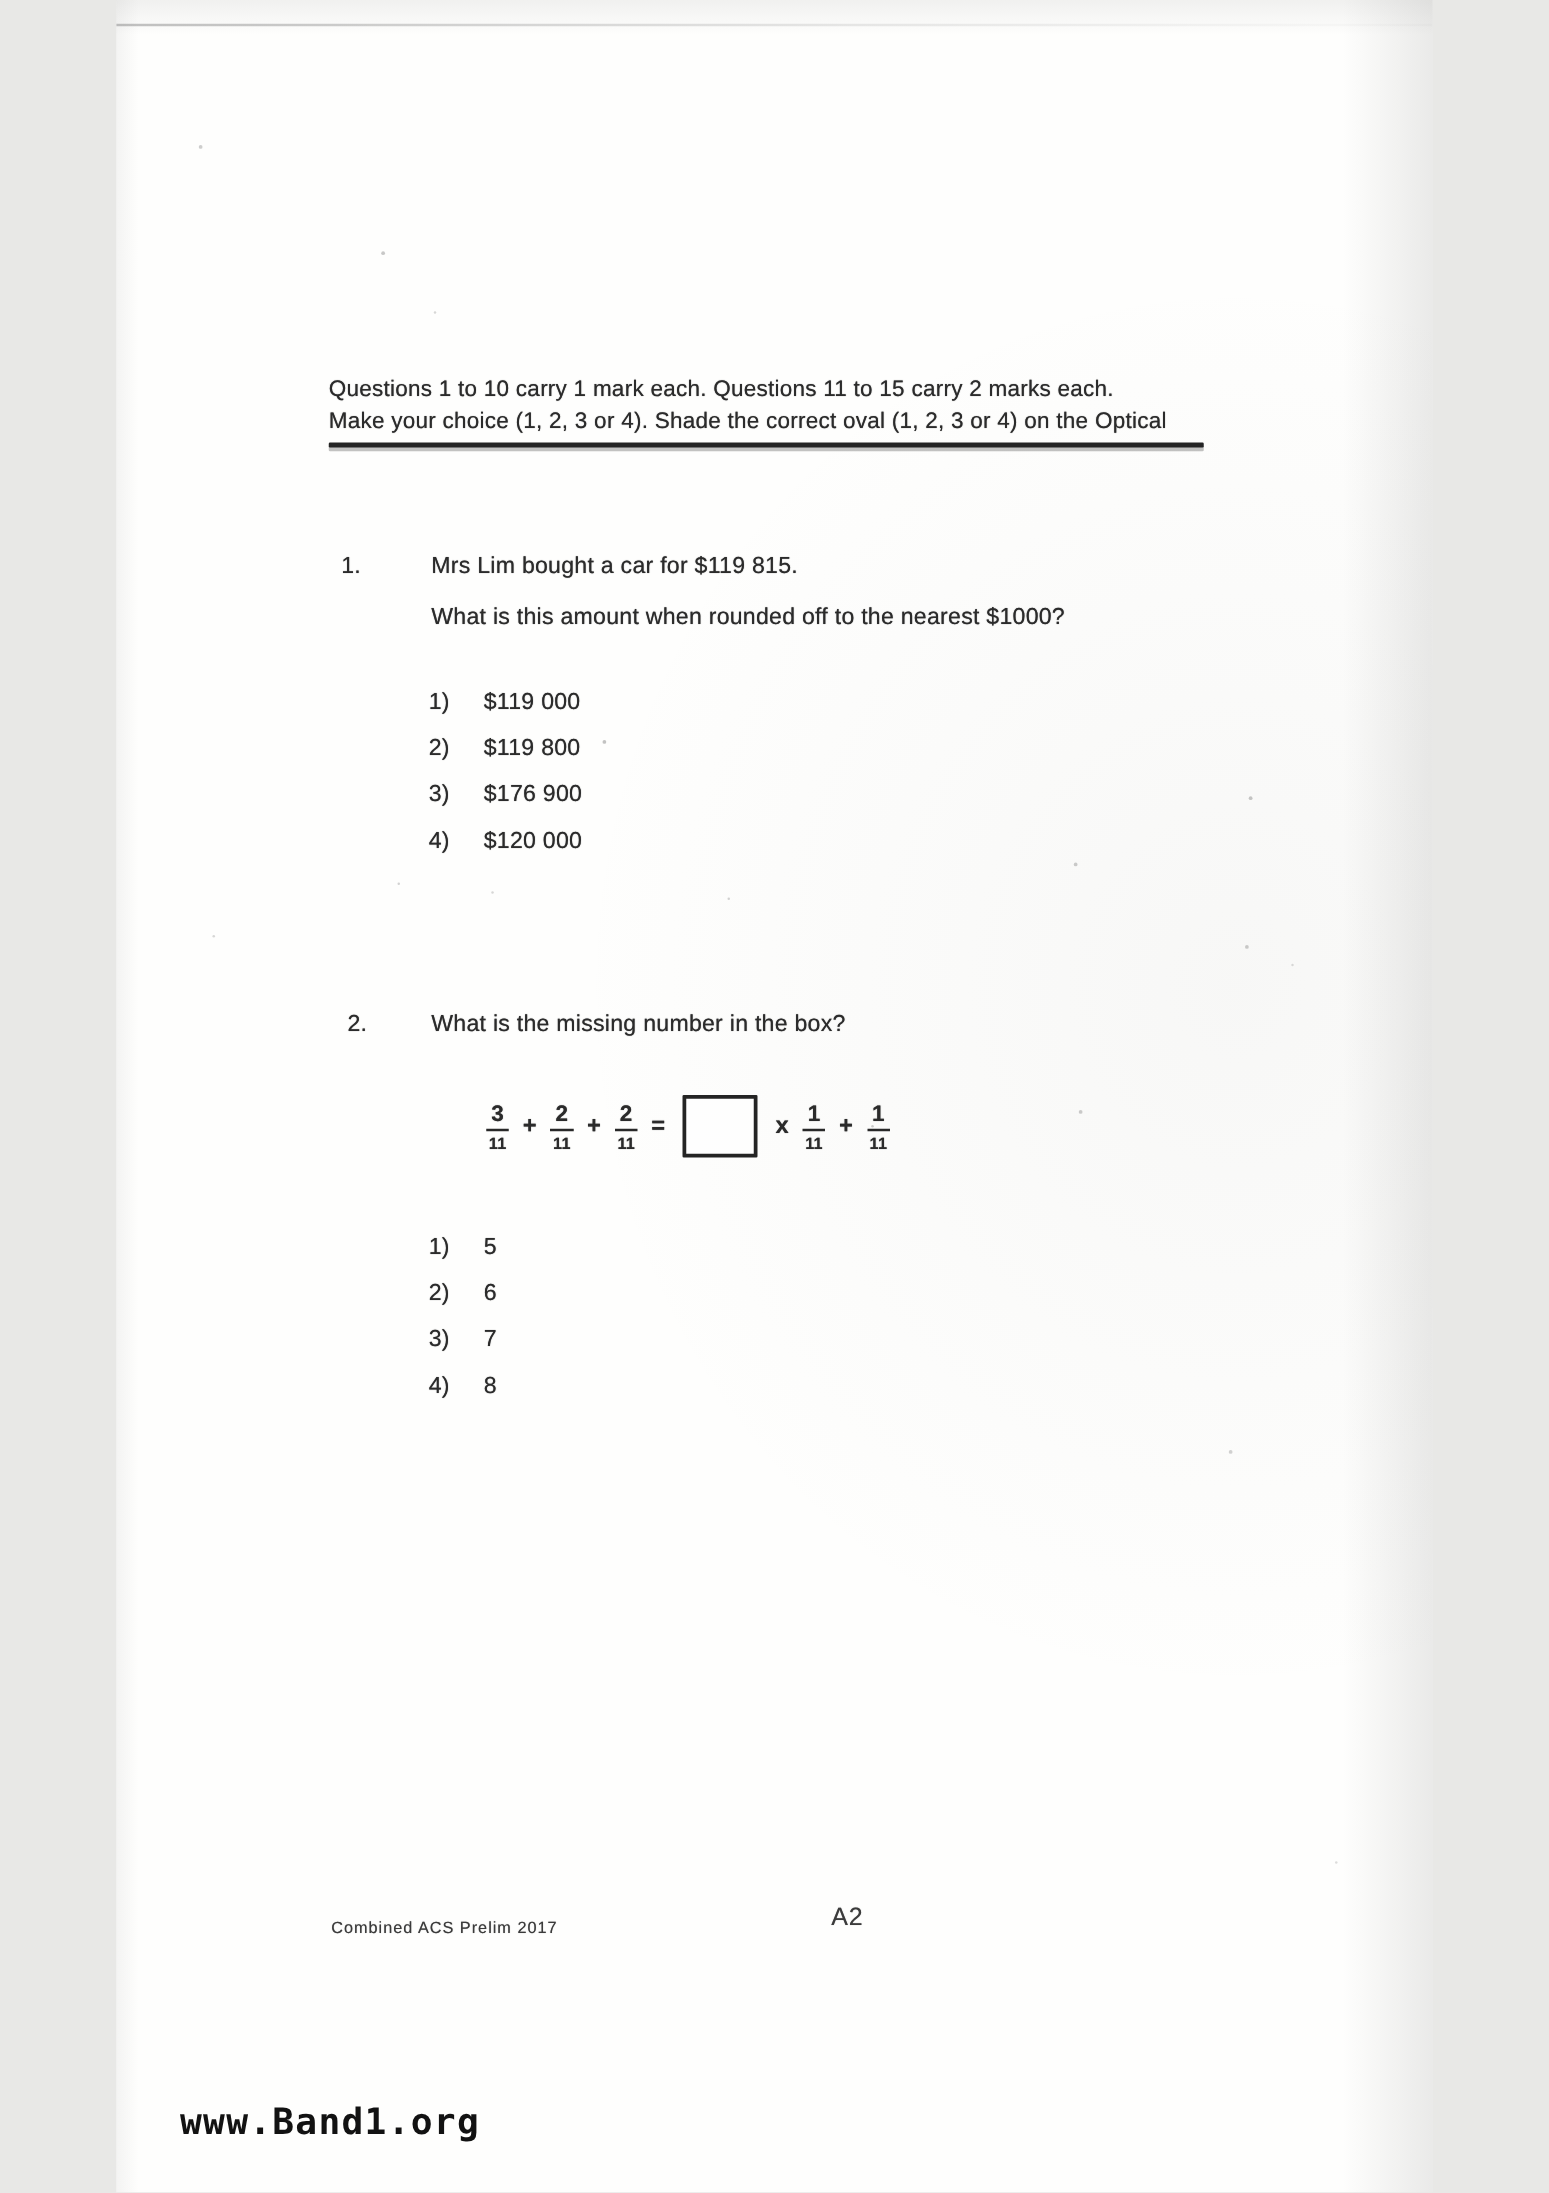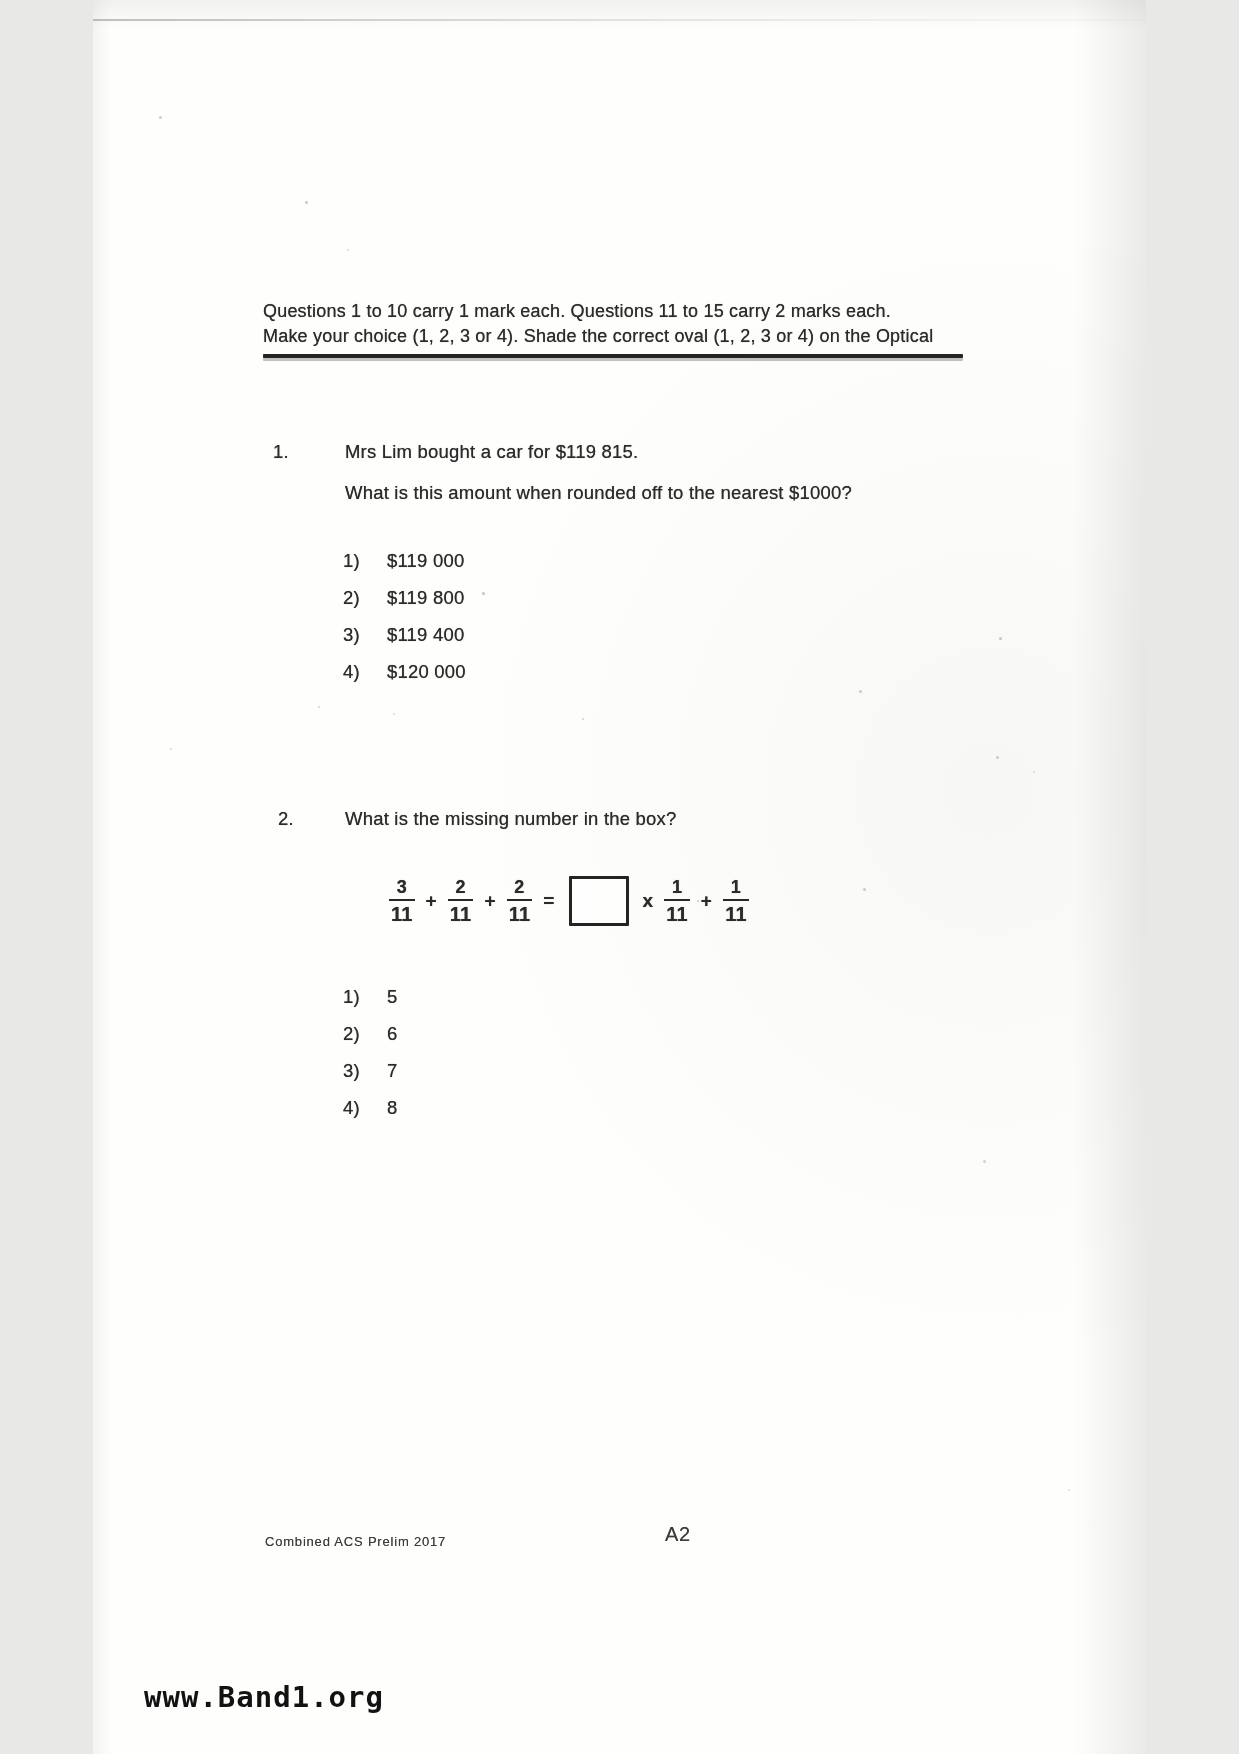--- a/index.html
+++ b/index.html
@@ -159,7 +159,7 @@
     </div>
     <div class="optrow">
       <span class="olabel">3)</span>
-      <span>$119 400</span>
+      <span>$176 900</span>
     </div>
     <div class="optrow">
       <span class="olabel">4)</span>

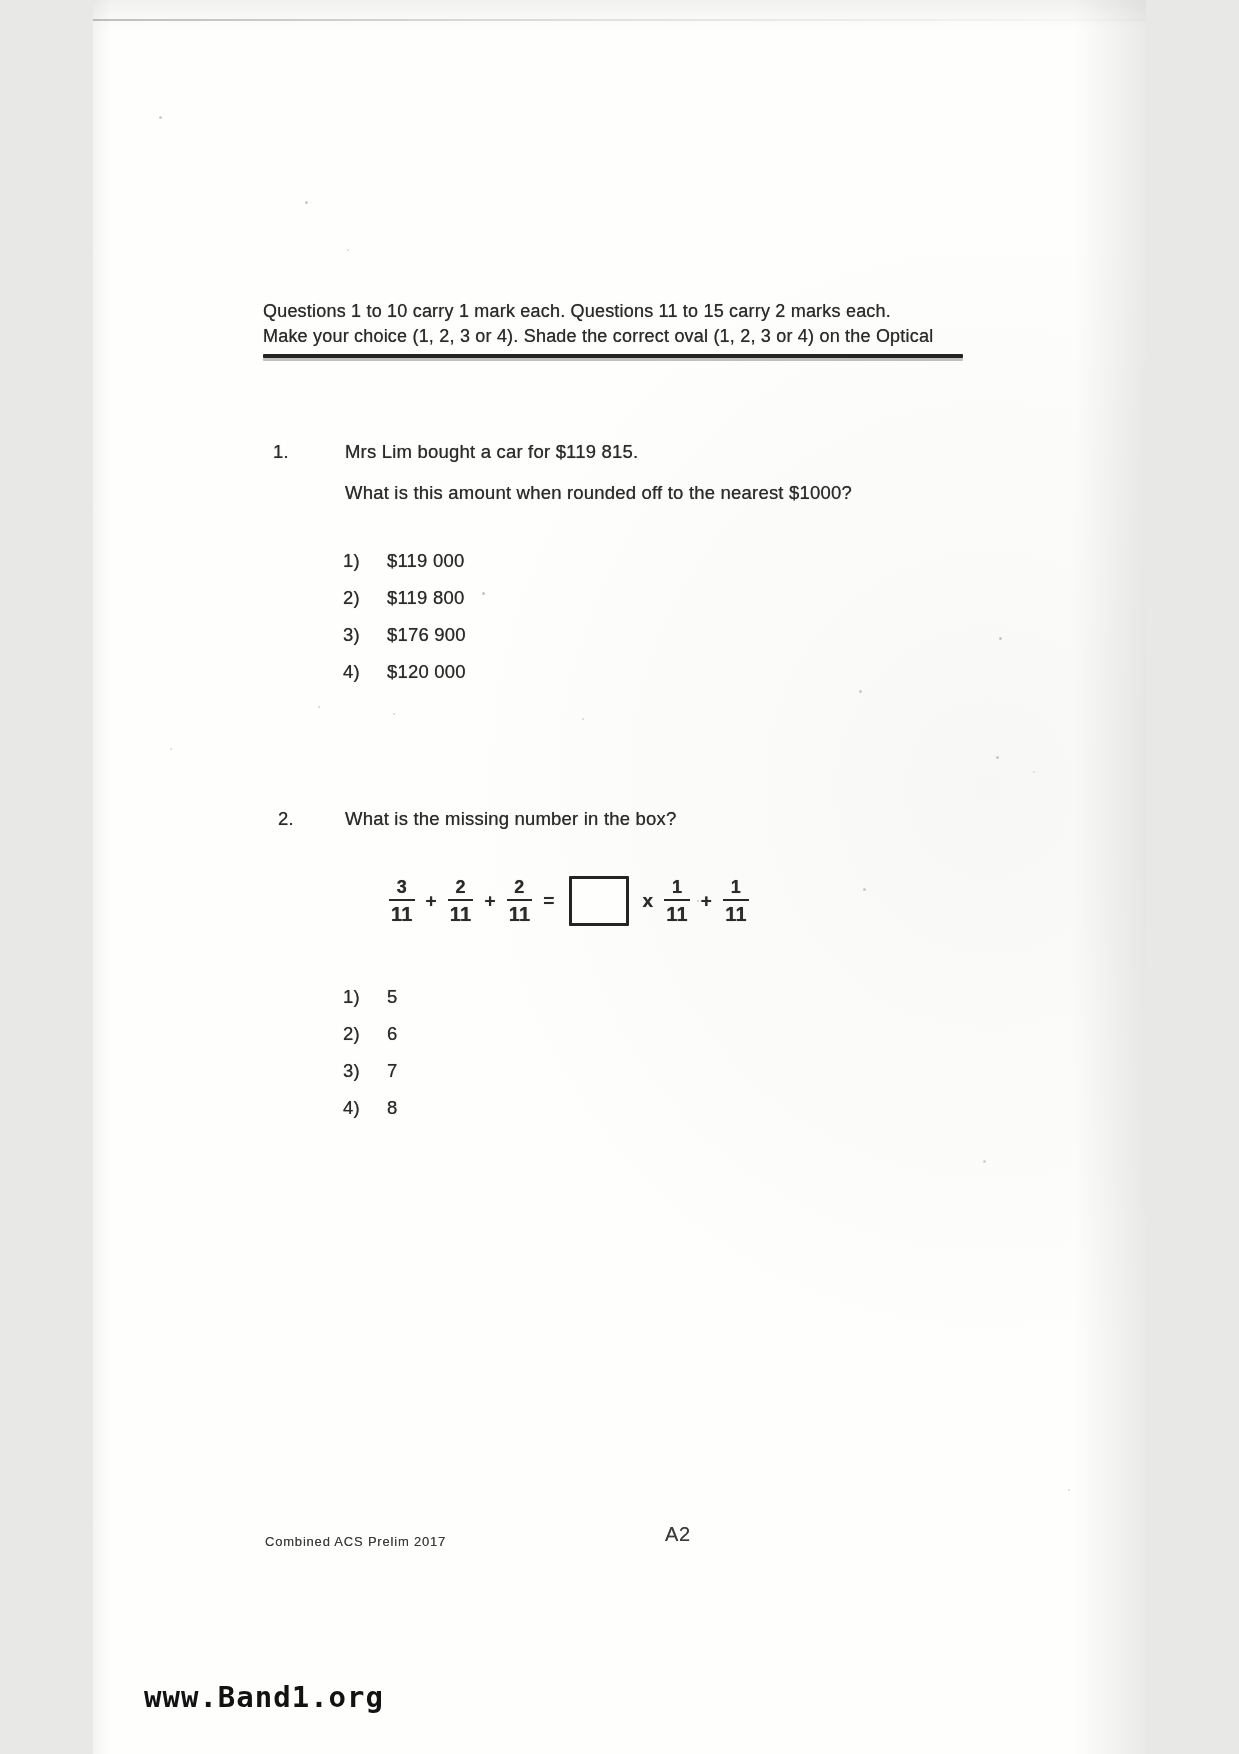--- a/index.html
+++ b/index.html
@@ -87,7 +87,7 @@
     line-height: 1;
   }
   .frac .num { font-size: 18px; padding: 0 2px 3px; }
-  .frac .den { font-size: 20px; border-top: 2.5px solid #2a2a2a; padding: 3px 2px 0; }
+  .frac .den { font-size: 13px; border-top: 2.5px solid #2a2a2a; padding: 3px 2px 0; }
   .op { font-size: 19px; padding: 0 2px; }
   .mbox {
     width: 54px; height: 44px;

